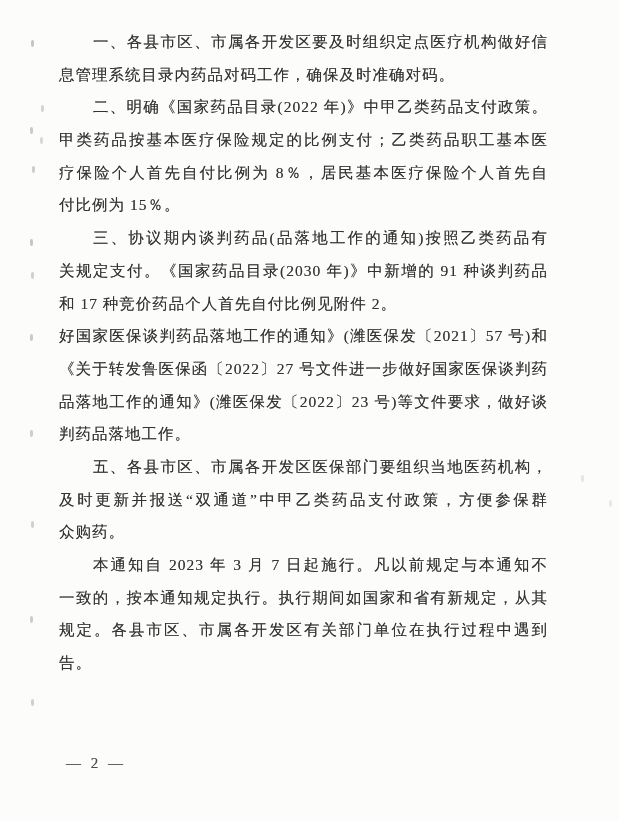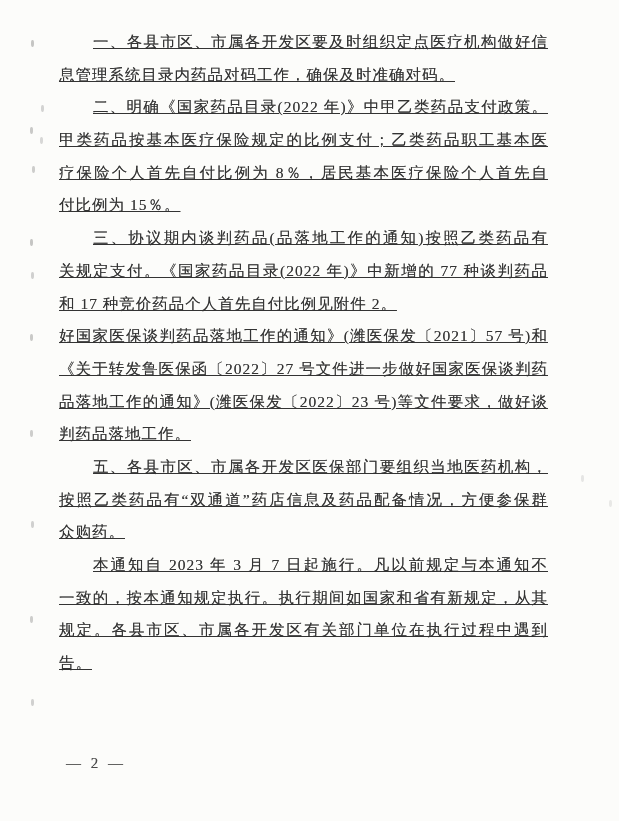--- a/index.html
+++ b/index.html
@@ -20,7 +20,6 @@
     color:#333333;
     text-align:justify;text-align-last:justify;
     text-justify:inter-character;
-    text-decoration:underline;
   }
   .line.first{padding-left:34px;}
   .line.last{text-align:left;text-align-last:left;}

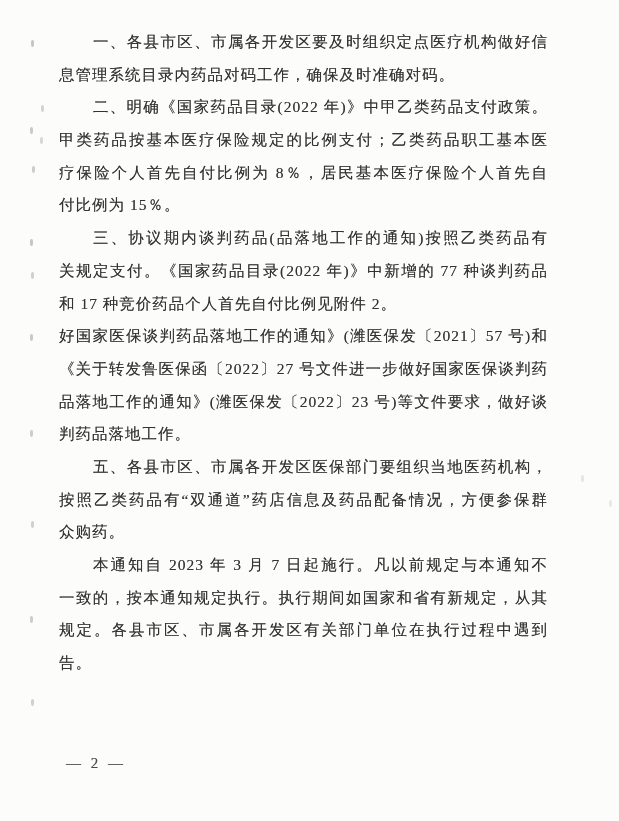--- a/index.html
+++ b/index.html
@@ -66,7 +66,7 @@
       </div>
       <div class="paragraph">
         <div class="line first">三、协议期内谈判药品(品落地工作的通知)按照乙类药品有</div>
-        <div class="line">关规定支付。《国家药品目录(2022 年)》中新增的 77 种谈判药品</div>
+        <div class="line">关规定支付。《国家药品目录(2030 年)》中新增的 91 种谈判药品</div>
         <div class="line last">和 17 种竞价药品个人首先自付比例见附件 2。</div>
       </div>
       <div class="paragraph">

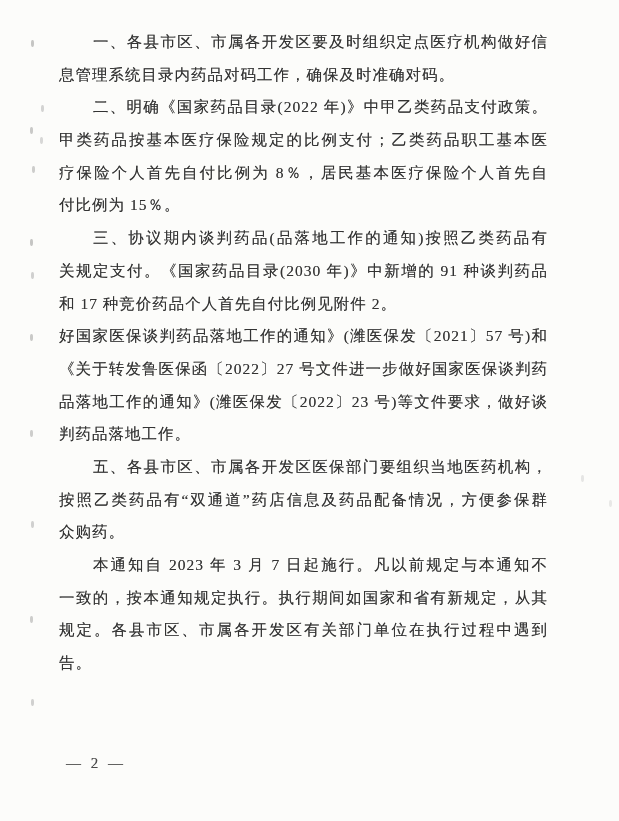--- a/index.html
+++ b/index.html
@@ -77,7 +77,7 @@
       </div>
       <div class="paragraph">
         <div class="line first">五、各县市区、市属各开发区医保部门要组织当地医药机构，</div>
-        <div class="line">按照乙类药品有“双通道”药店信息及药品配备情况，方便参保群</div>
+        <div class="line">及时更新并报送“双通道”中甲乙类药品支付政策，方便参保群</div>
         <div class="line last">众购药。</div>
       </div>
       <div class="paragraph">

